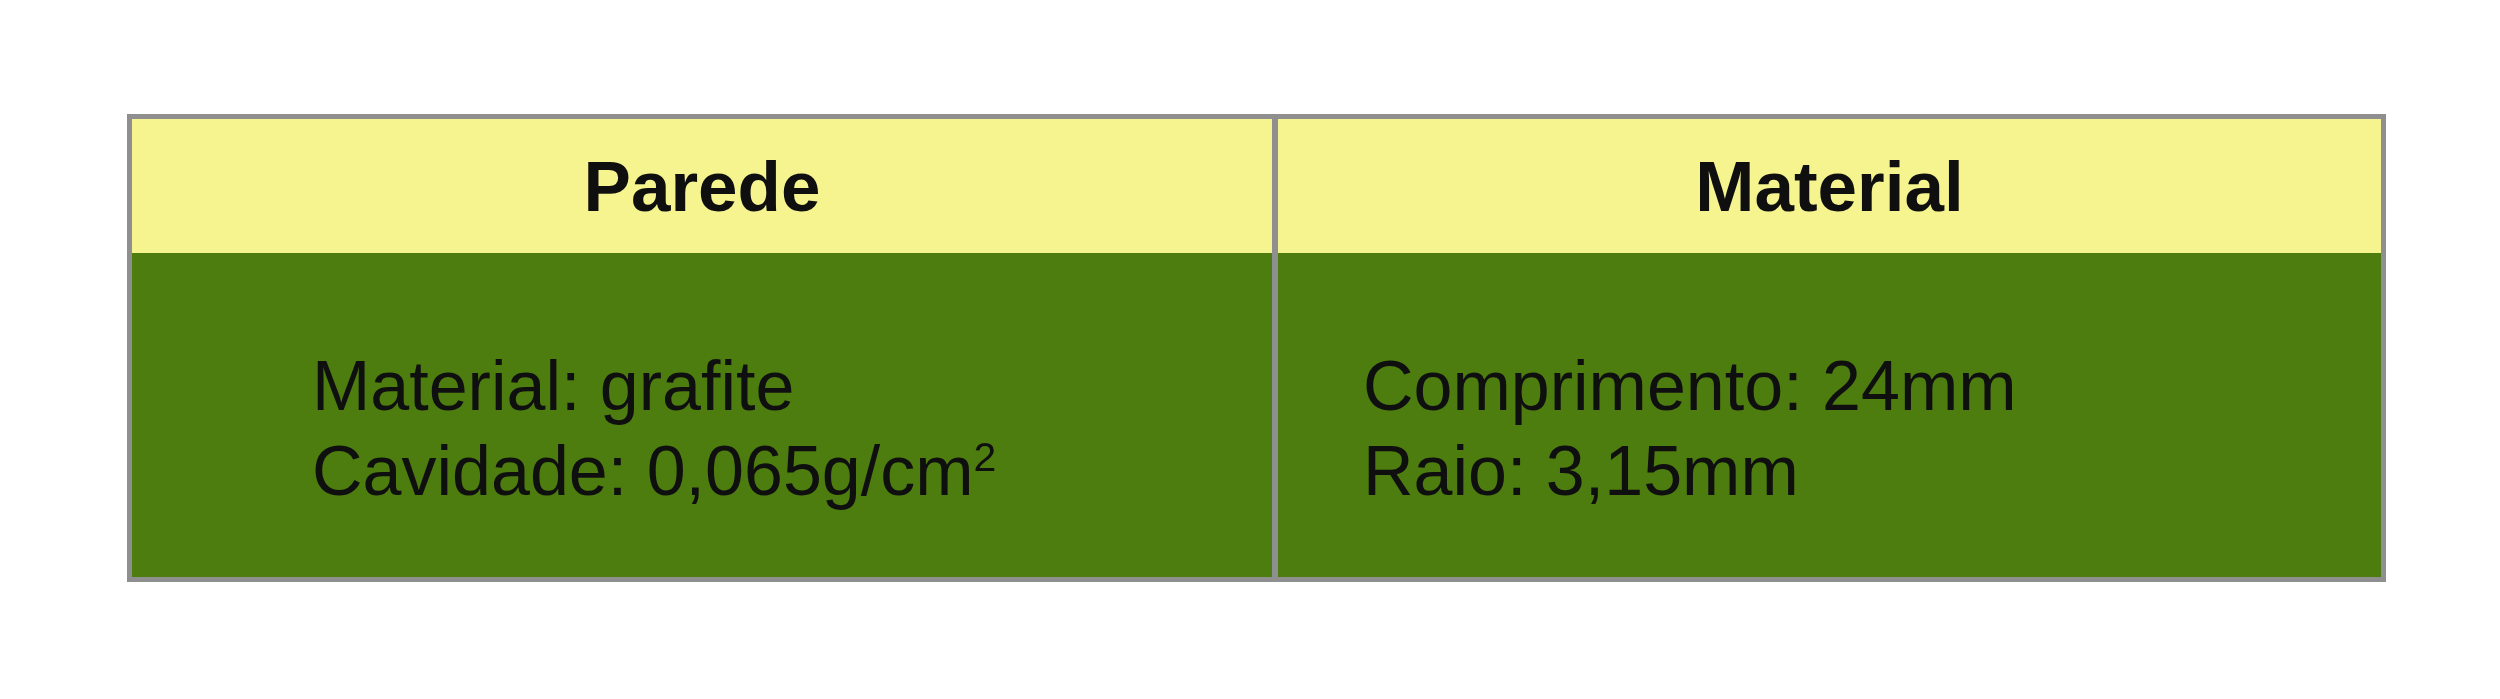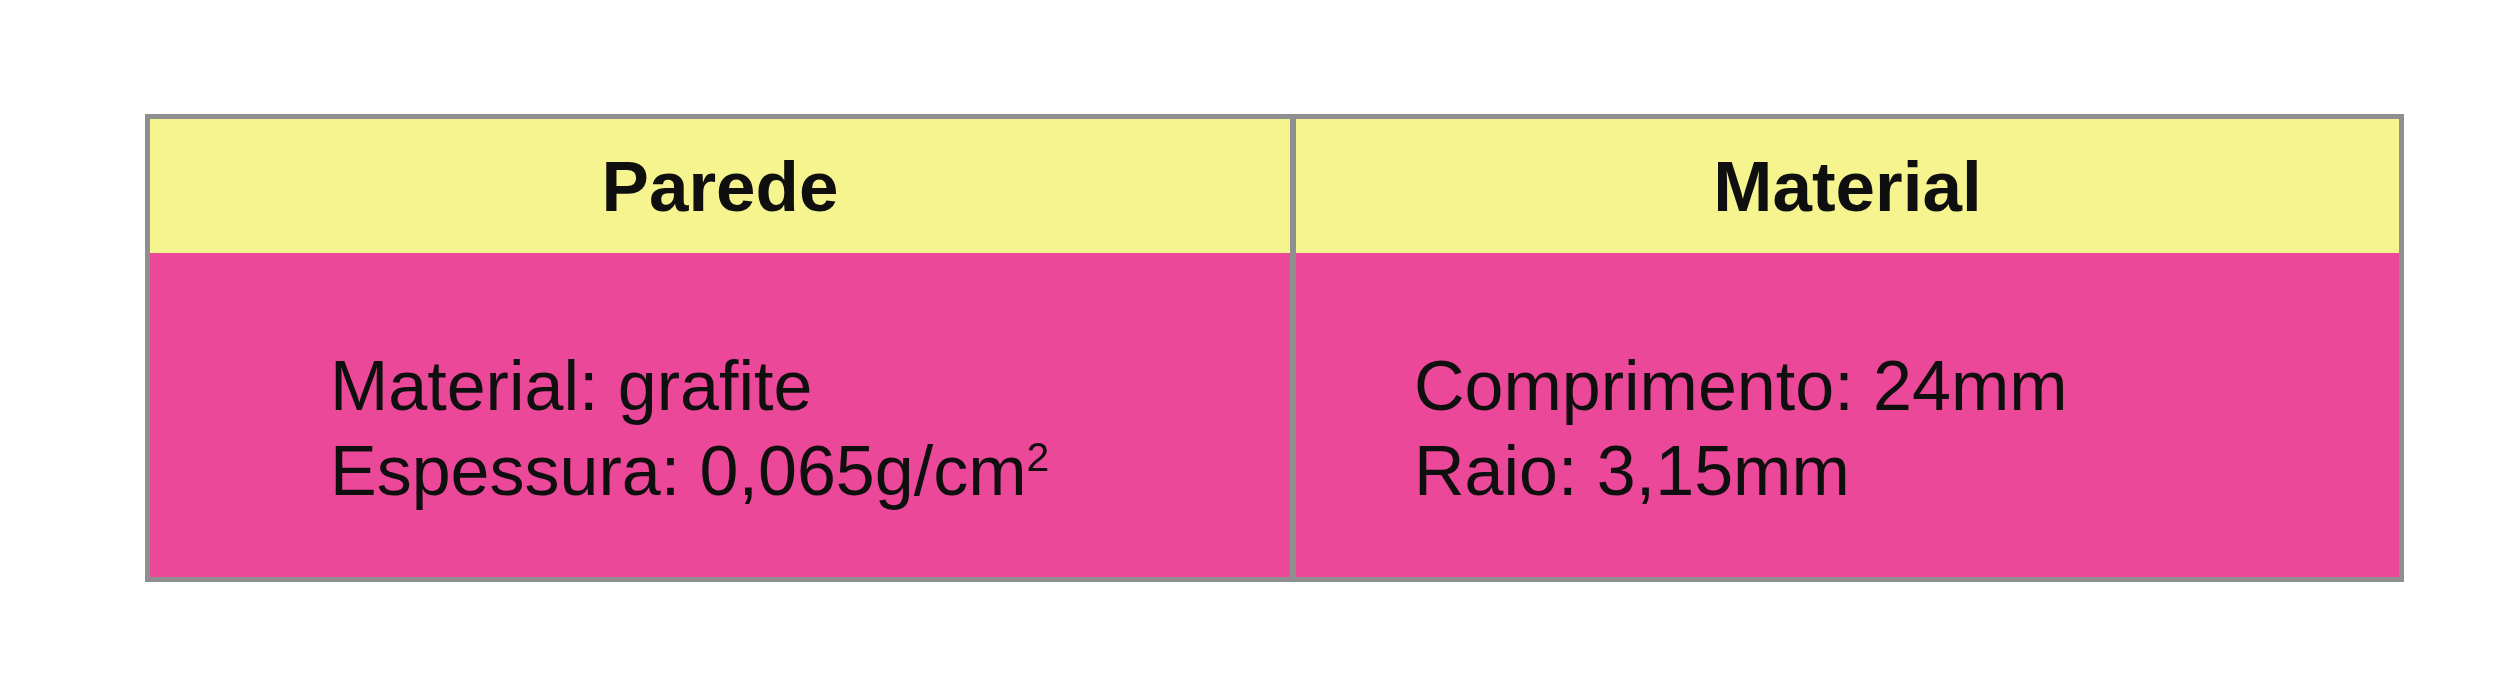--- a/index.html
+++ b/index.html
@@ -23,10 +23,10 @@
   }
   .spec-table {
     position: absolute;
-    left: 145px; top: 114px;
+    left: 127px; top: 114px;
     width: 2259px; height: 468px;
     border: 5px solid var(--border-color);
-    background: #ec4899;
+    background: #4d7c0f;
     display: flex;
   }
   .col { display: flex; flex-direction: column; }

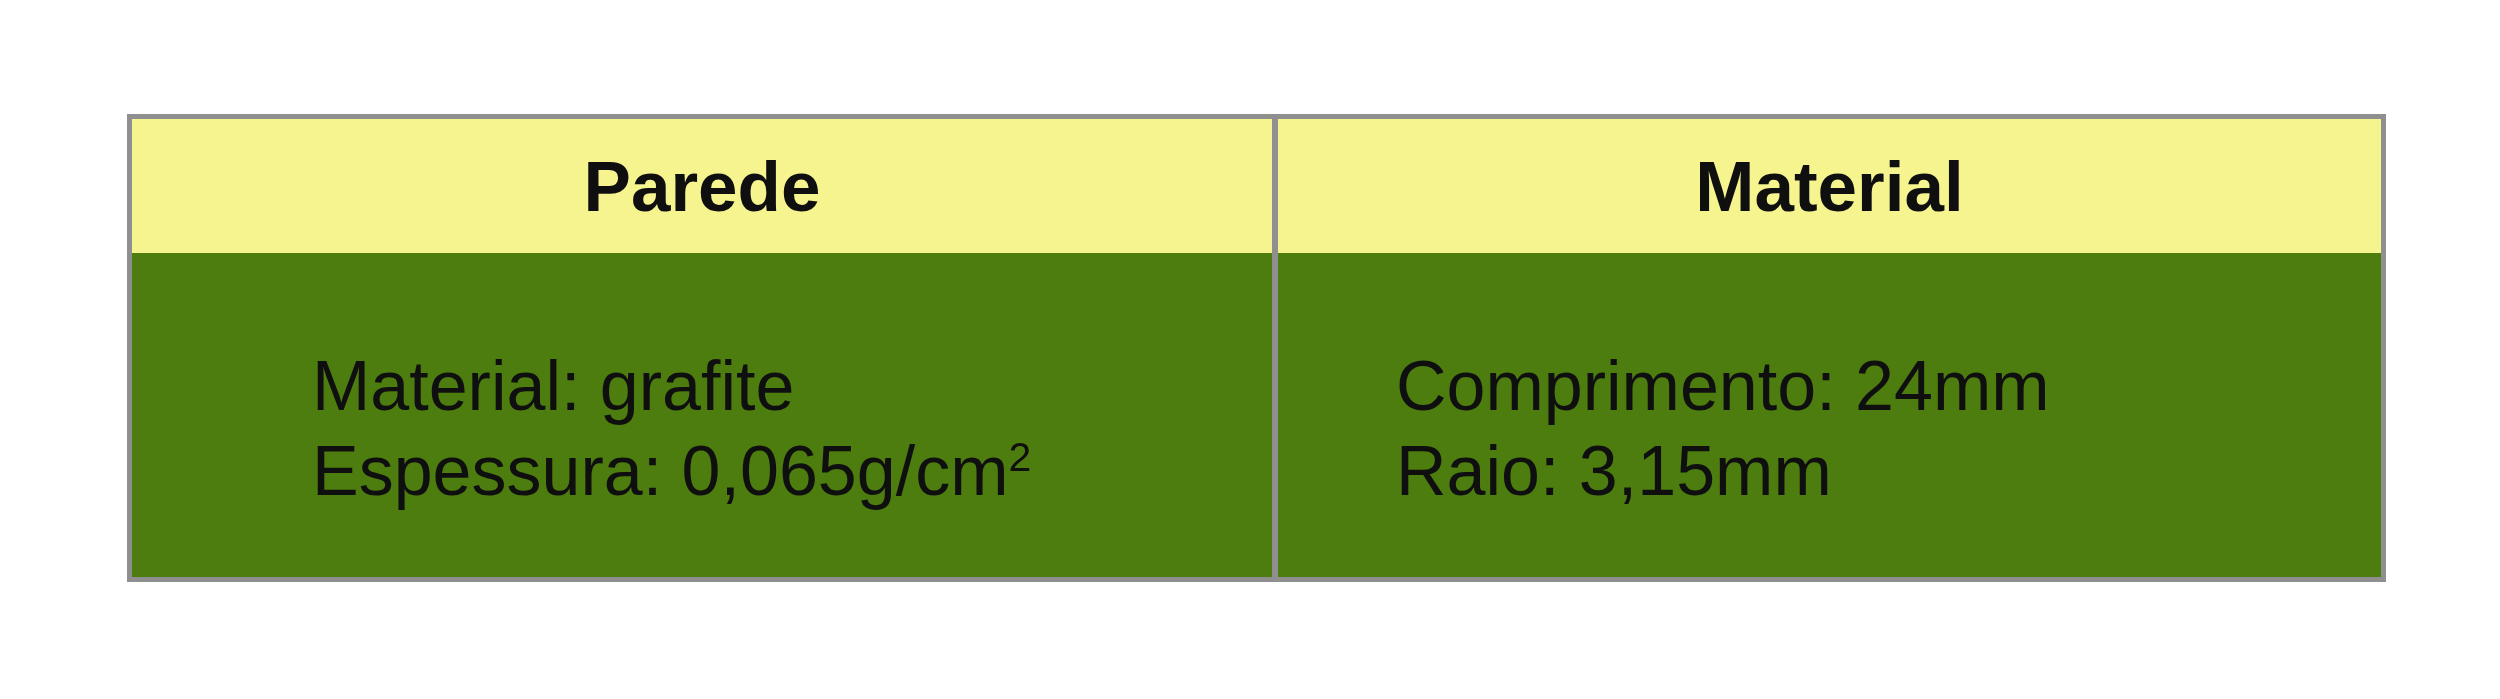--- a/index.html
+++ b/index.html
@@ -49,7 +49,7 @@
     line-height: 85px;
     margin-top: 27px;
   }
-  .col-right .cell-body { padding-left: 118px; }
+  .col-right .cell-body { padding-left: 85px; }
   .spec-line { white-space: nowrap; }
   .spec-line sup {
     font-size: 41px;

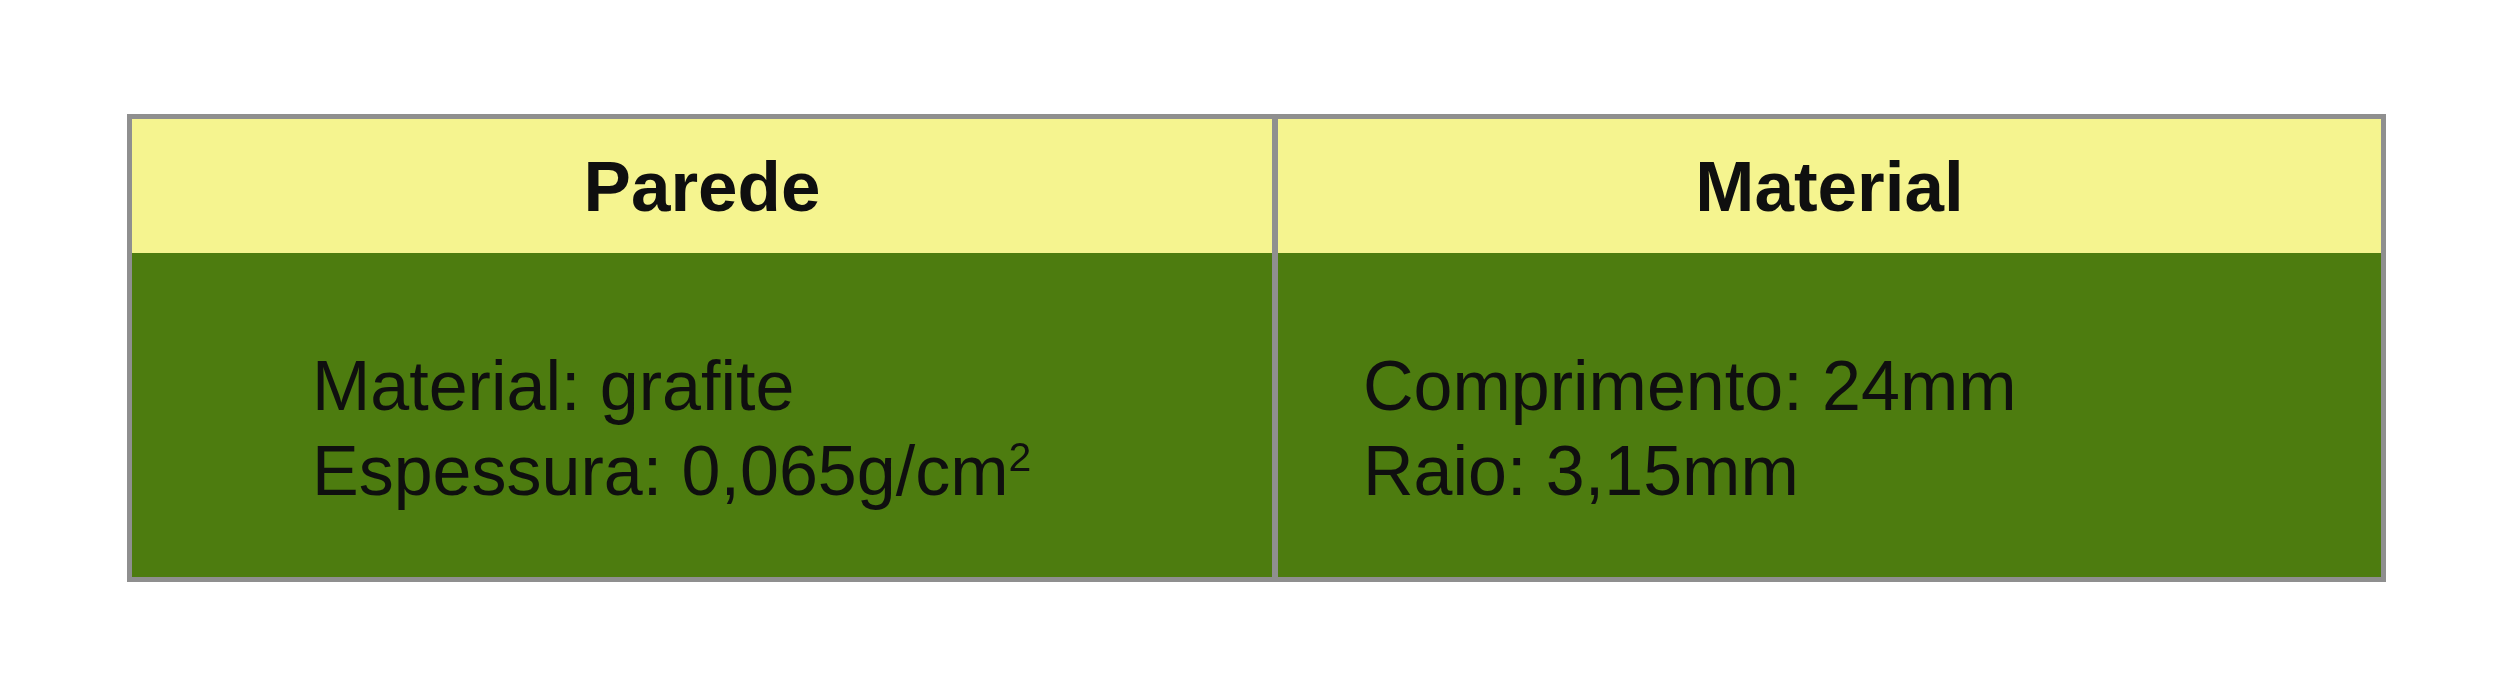--- a/index.html
+++ b/index.html
@@ -69,7 +69,7 @@
       </div>
       <div class="cell-body">
         <div class="spec-line"><span>Material: grafite</span><sup></sup></div>
-        <div class="spec-line"><span>Espessura: 0,065g/cm</span><sup>2</sup></div>
+        <div class="spec-line"><span>Cavidade: 0,065g/cm</span><sup>2</sup></div>
       </div>
     </div>
 

